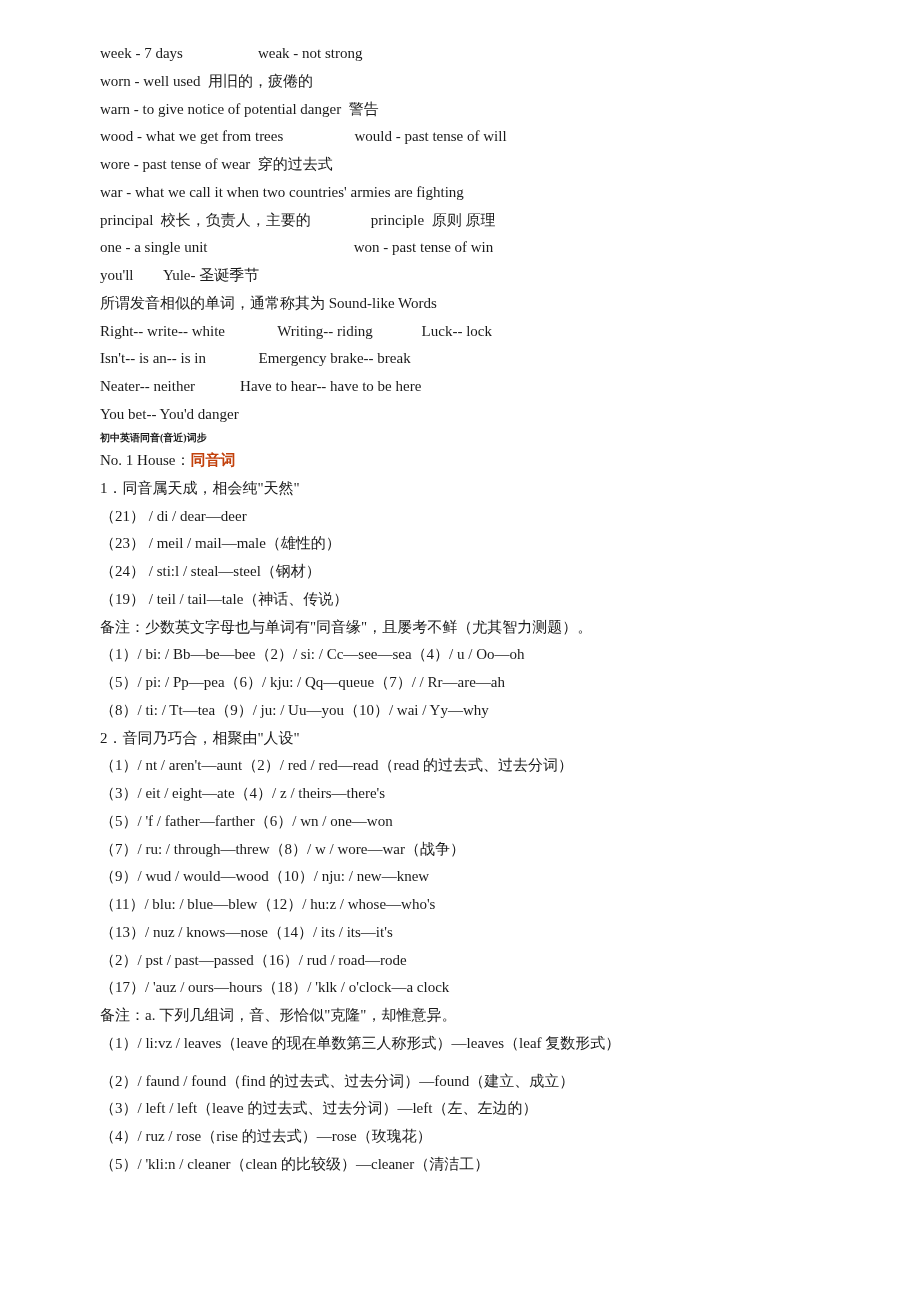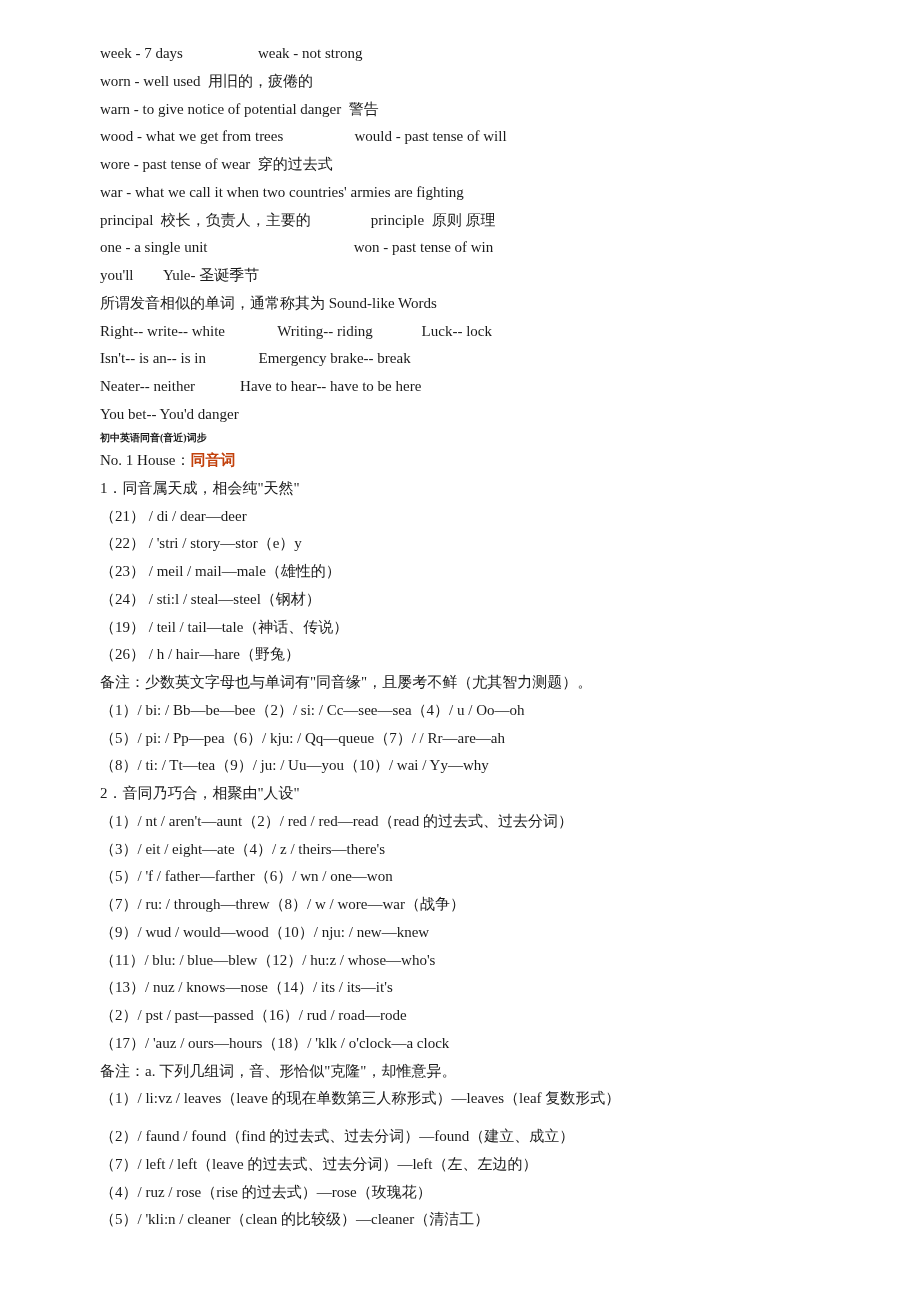--- a/index.html
+++ b/index.html
@@ -60,7 +60,6 @@
       <p>No. 1 House：<span class="highlight-blue">同音词</span></p>
       <p>1．同音属天成，相会纯"天然"</p>
       <p>（21） / di / dear—deer</p>
-      <p>（22） / 'stri / story—stor（e）y</p>
       <p>（23） / meil / mail—male（雄性的）</p>
       <p>（24） / sti:l / steal—steel（钢材）</p>
       <p>（19） / teil / tail—tale（神话、传说）</p>

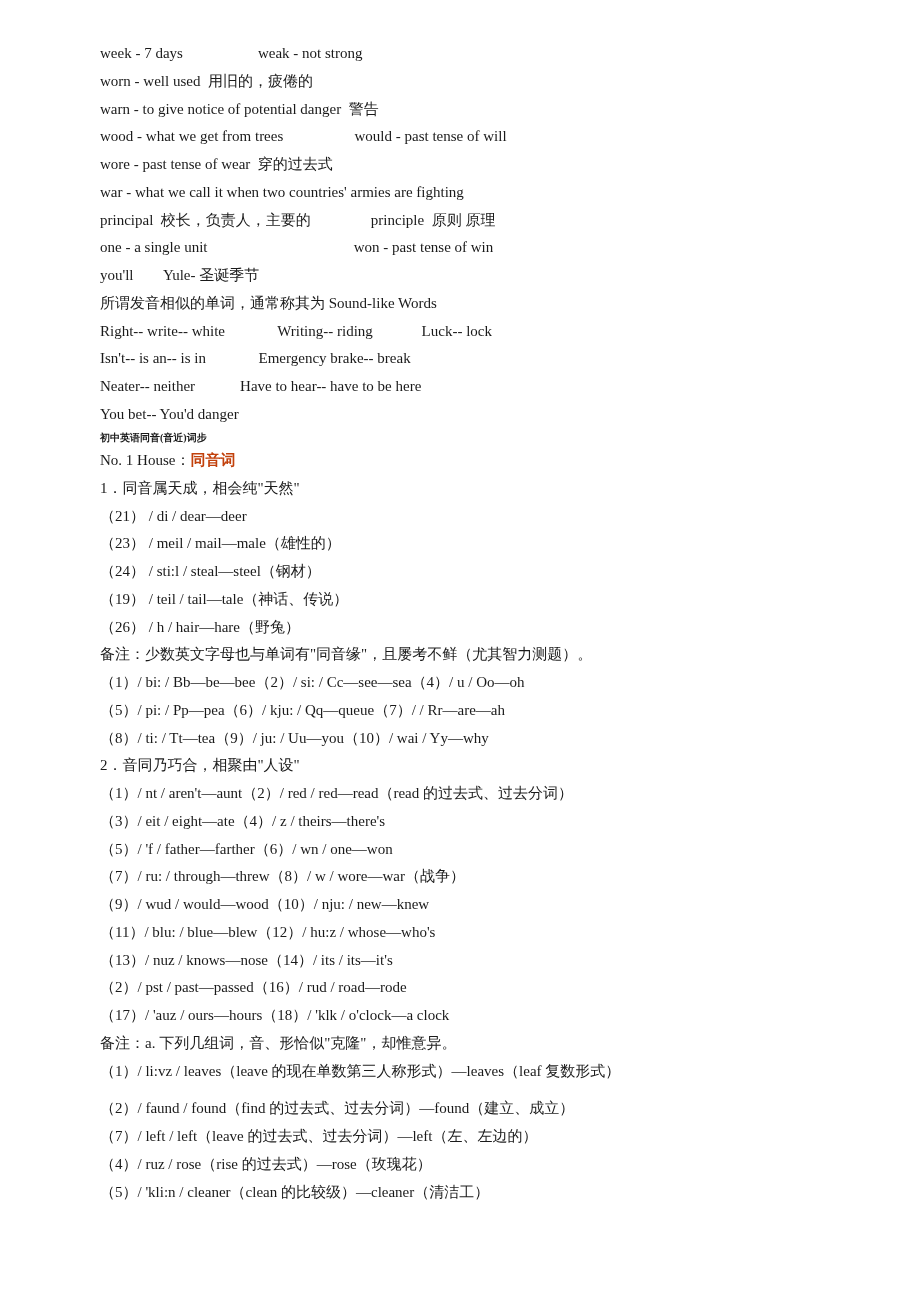--- a/index.html
+++ b/index.html
@@ -63,7 +63,6 @@
       <p>（23） / meil / mail—male（雄性的）</p>
       <p>（24） / sti:l / steal—steel（钢材）</p>
       <p>（19） / teil / tail—tale（神话、传说）</p>
-      <p>（26） / h / hair—hare（野兔）</p>
       <p>备注：少数英文字母也与单词有"同音缘"，且屡考不鲜（尤其智力测题）。</p>
       <p>（1）/ bi: / Bb—be—bee（2）/ si: / Cc—see—sea（4）/ u / Oo—oh</p>
       <p>（5）/ pi: / Pp—pea（6）/ kju: / Qq—queue（7）/ / Rr—are—ah</p>

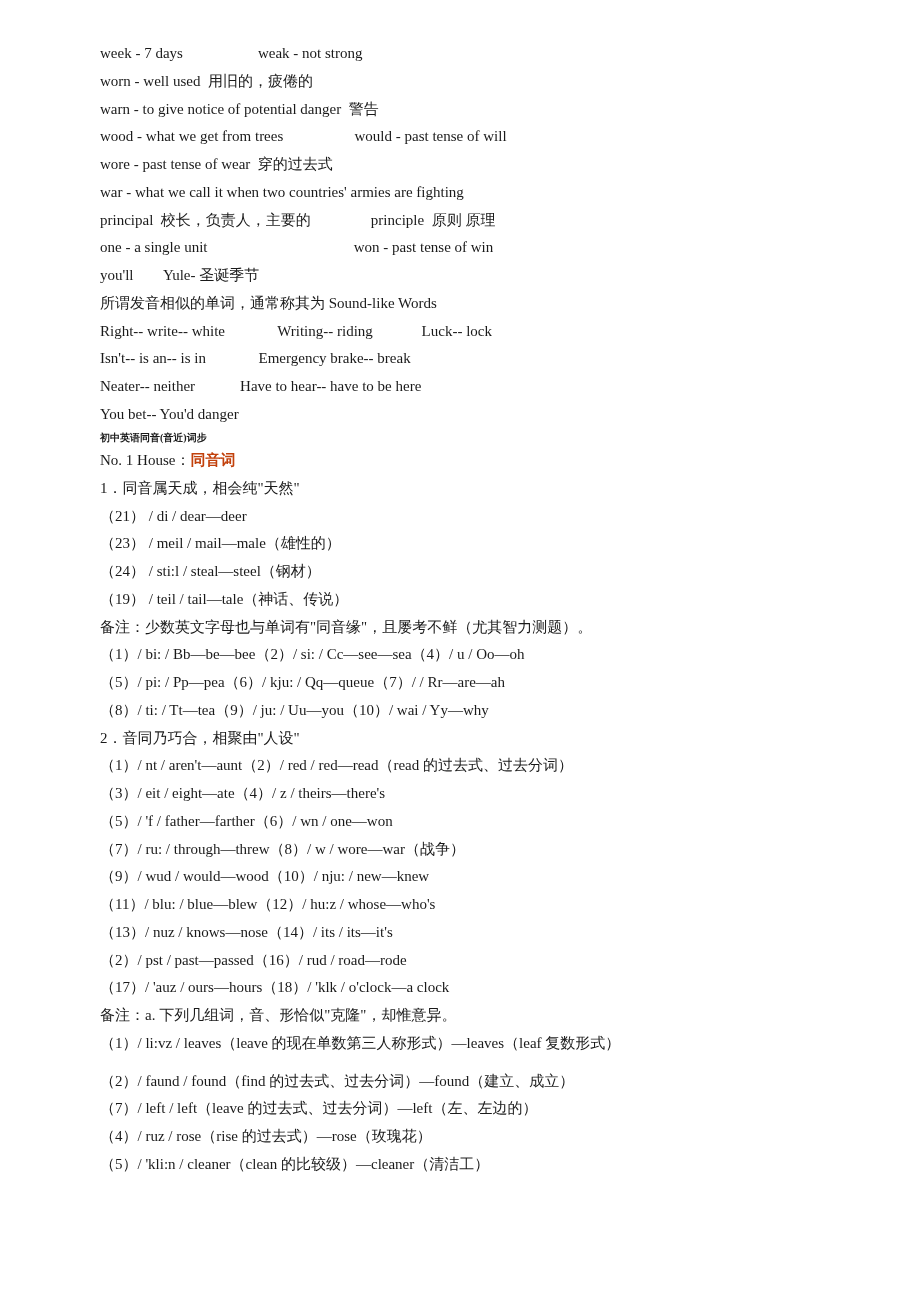--- a/index.html
+++ b/index.html
@@ -81,7 +81,7 @@
       <p>（1）/ li:vz / leaves（leave 的现在单数第三人称形式）—leaves（leaf 复数形式）</p>
       <div class="blank-line"></div>
       <p>（2）/ faund / found（find 的过去式、过去分词）—found（建立、成立）</p>
-      <p>（7）/ left / left（leave 的过去式、过去分词）—left（左、左边的）</p>
+      <p>（3）/ left / left（leave 的过去式、过去分词）—left（左、左边的）</p>
       <p>（4）/ ruz / rose（rise 的过去式）—rose（玫瑰花）</p>
       <p>（5）/ 'kli:n / cleaner（clean 的比较级）—cleaner（清洁工）</p>
     </div>

